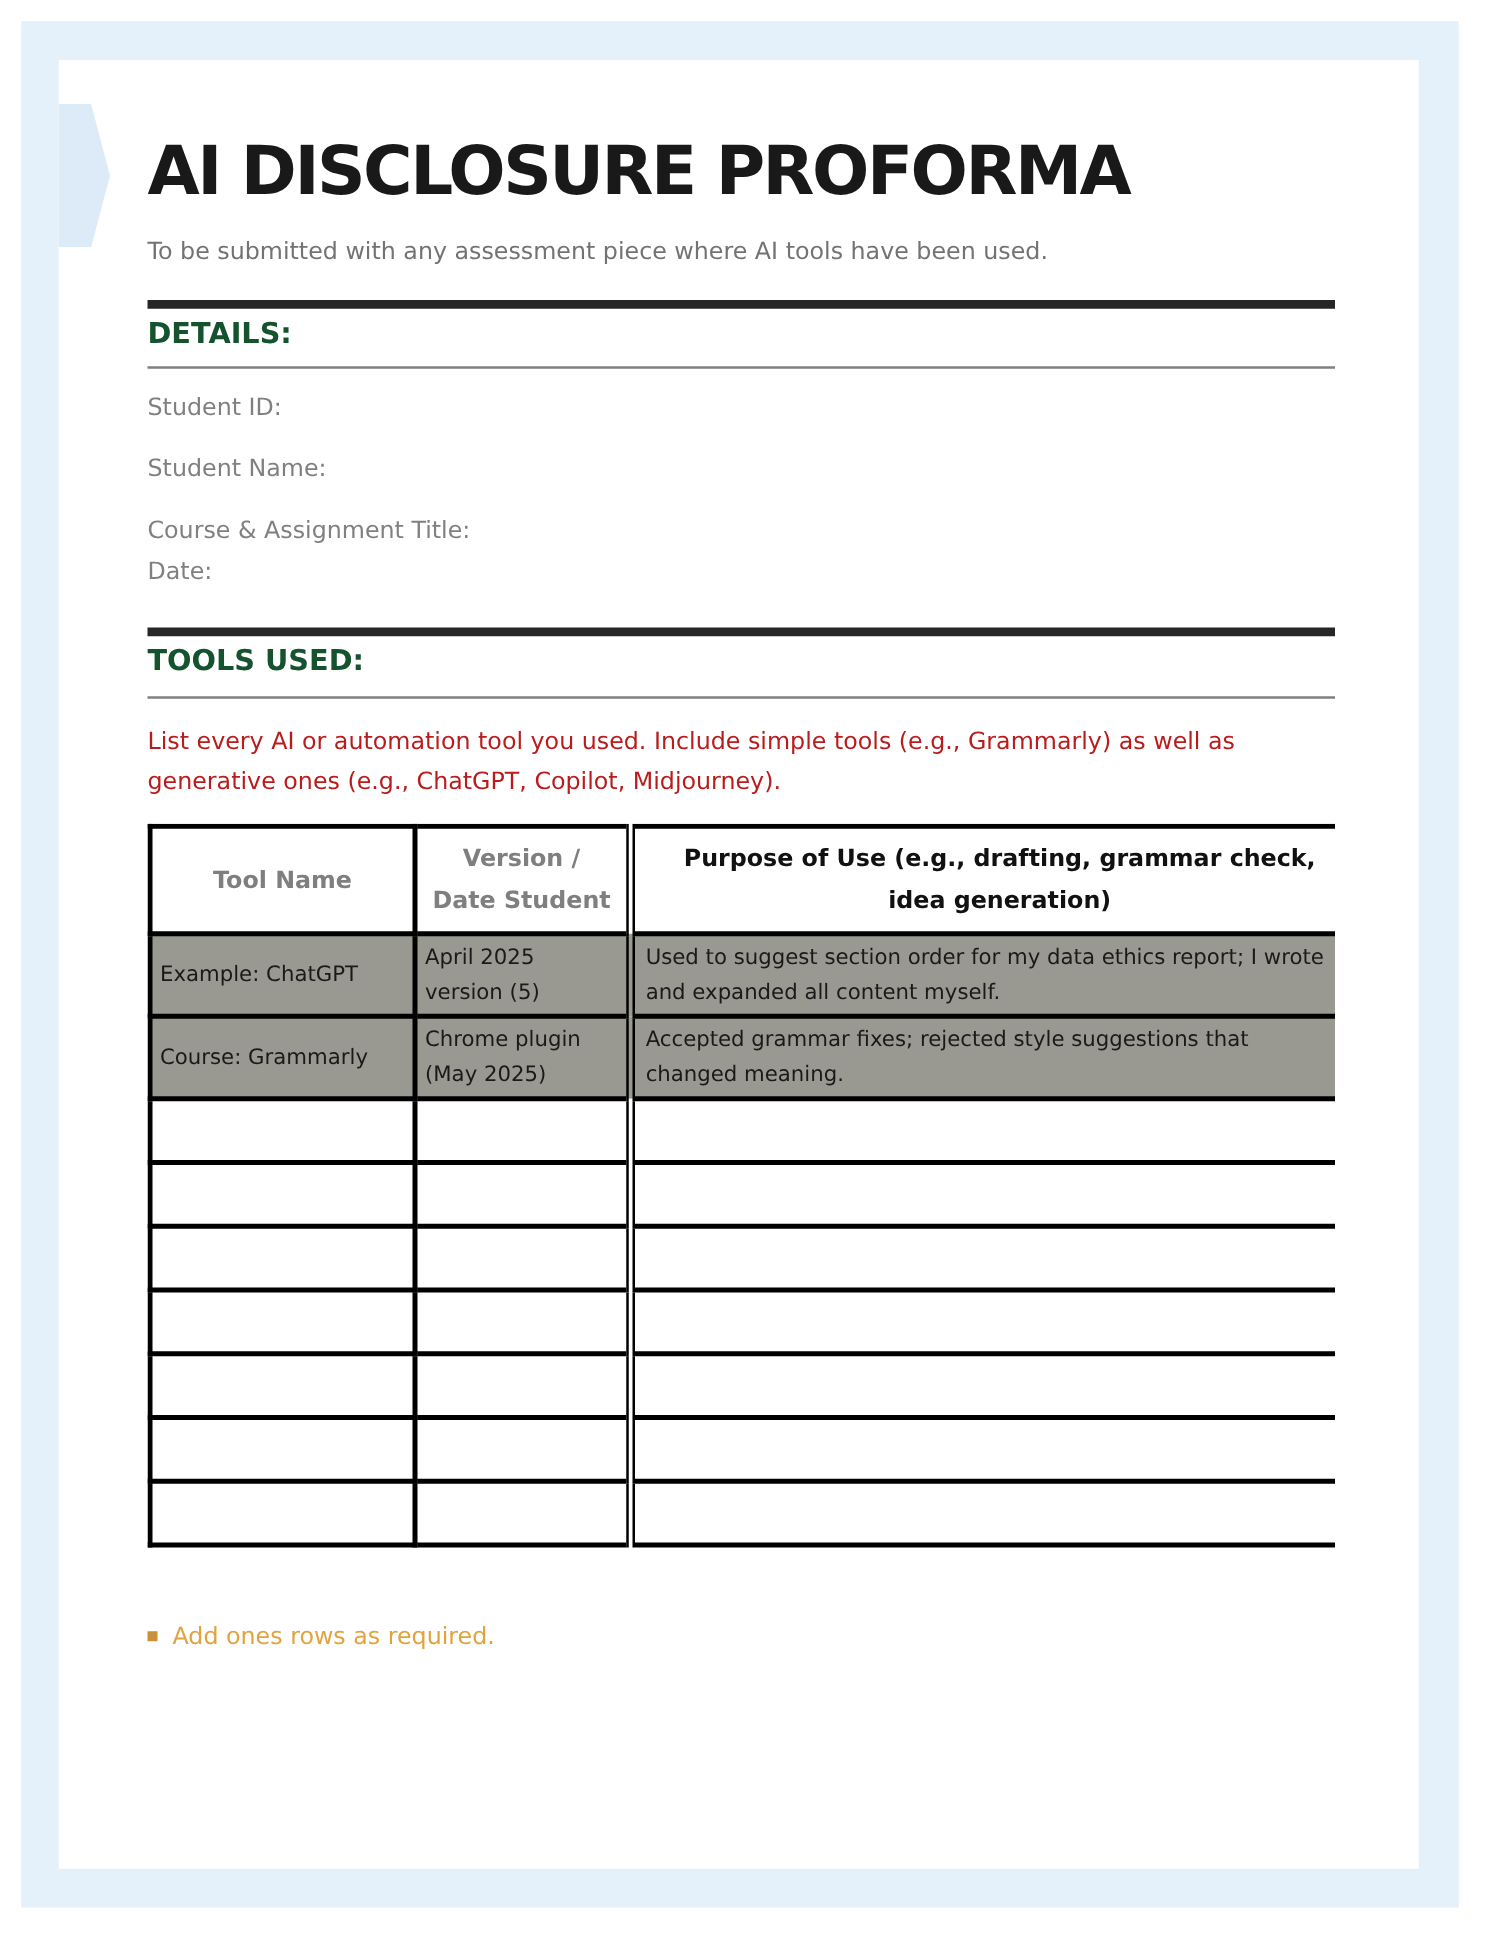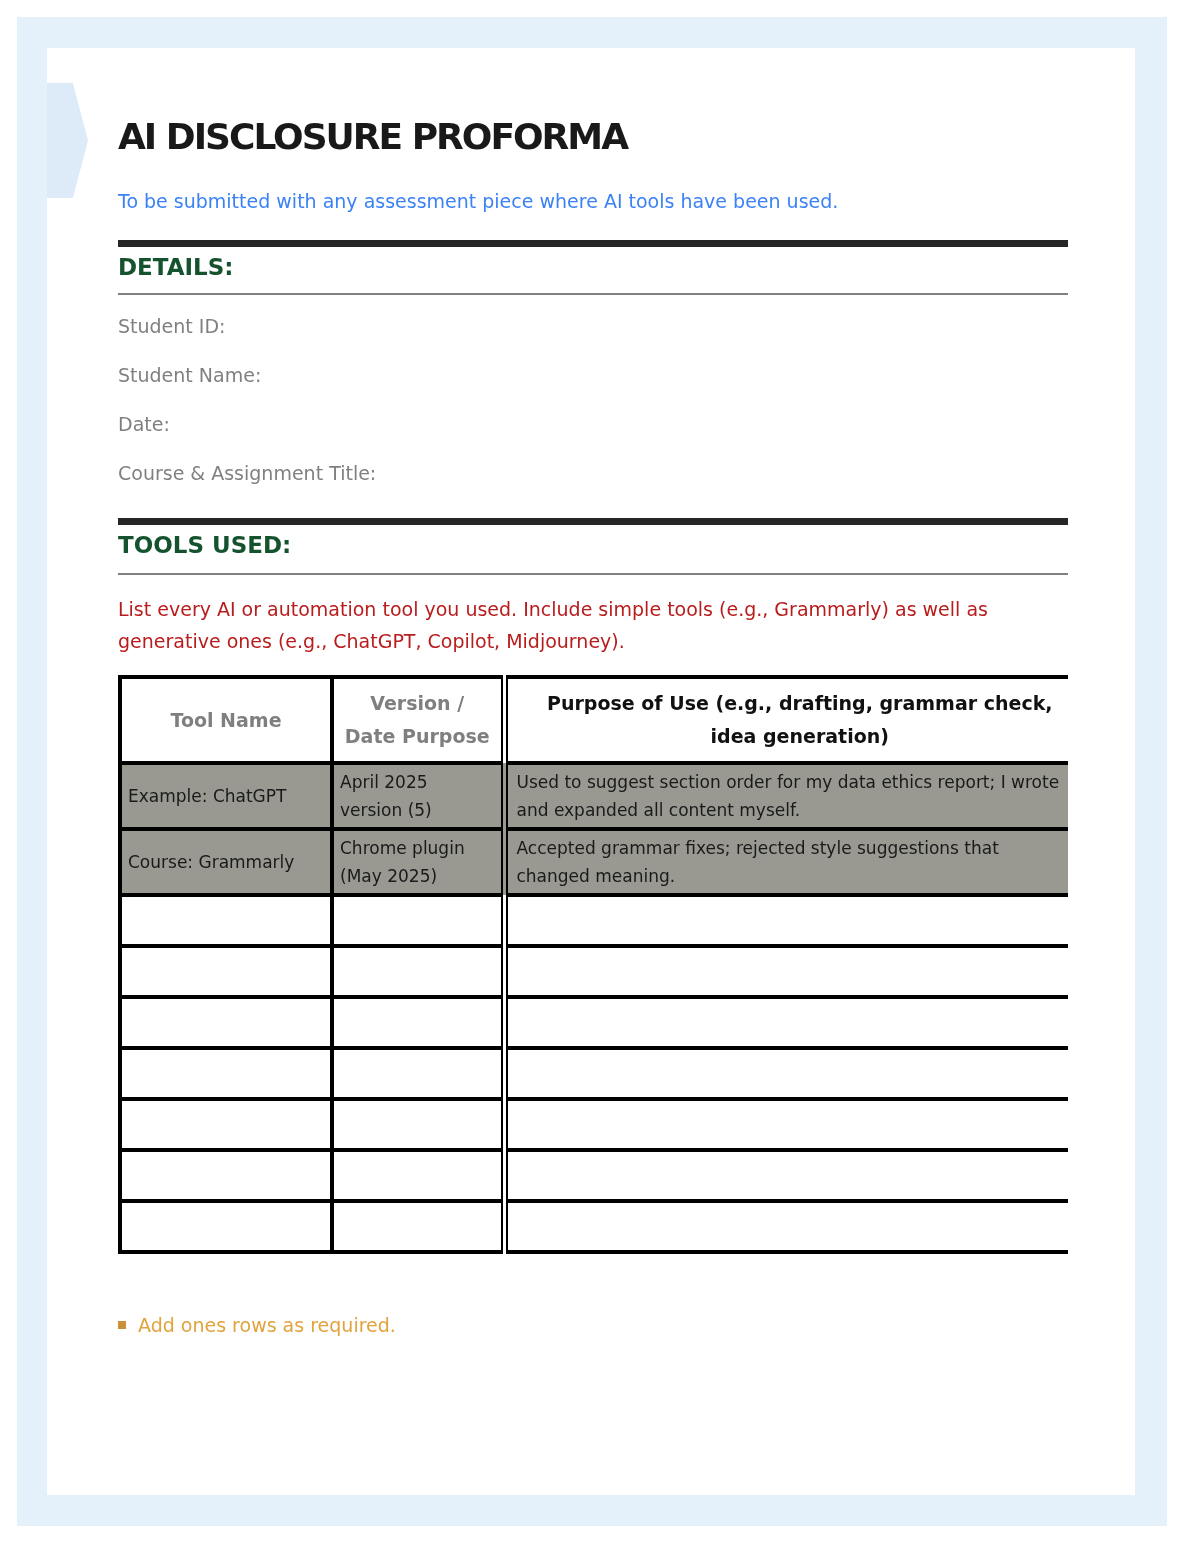--- a/index.html
+++ b/index.html
@@ -15,7 +15,7 @@
 
   .content { position: relative; margin-left: 71px; width: 950px; padding-top: 64px; }
 
-  h1.doc-title { font-size: 36px; line-height: 50px; font-weight: bold; color: #191919; letter-spacing: -2px; }
+  h1.doc-title { font-size: 54px; line-height: 50px; font-weight: bold; color: #191919; letter-spacing: -2px; }
   .doc-subtitle { margin-top: 26px; font-size: 19px; line-height: 26px; color: #3b82f6; }
 
   .rule-bar { margin-top: 26px; height: 7px; background: #262626; }

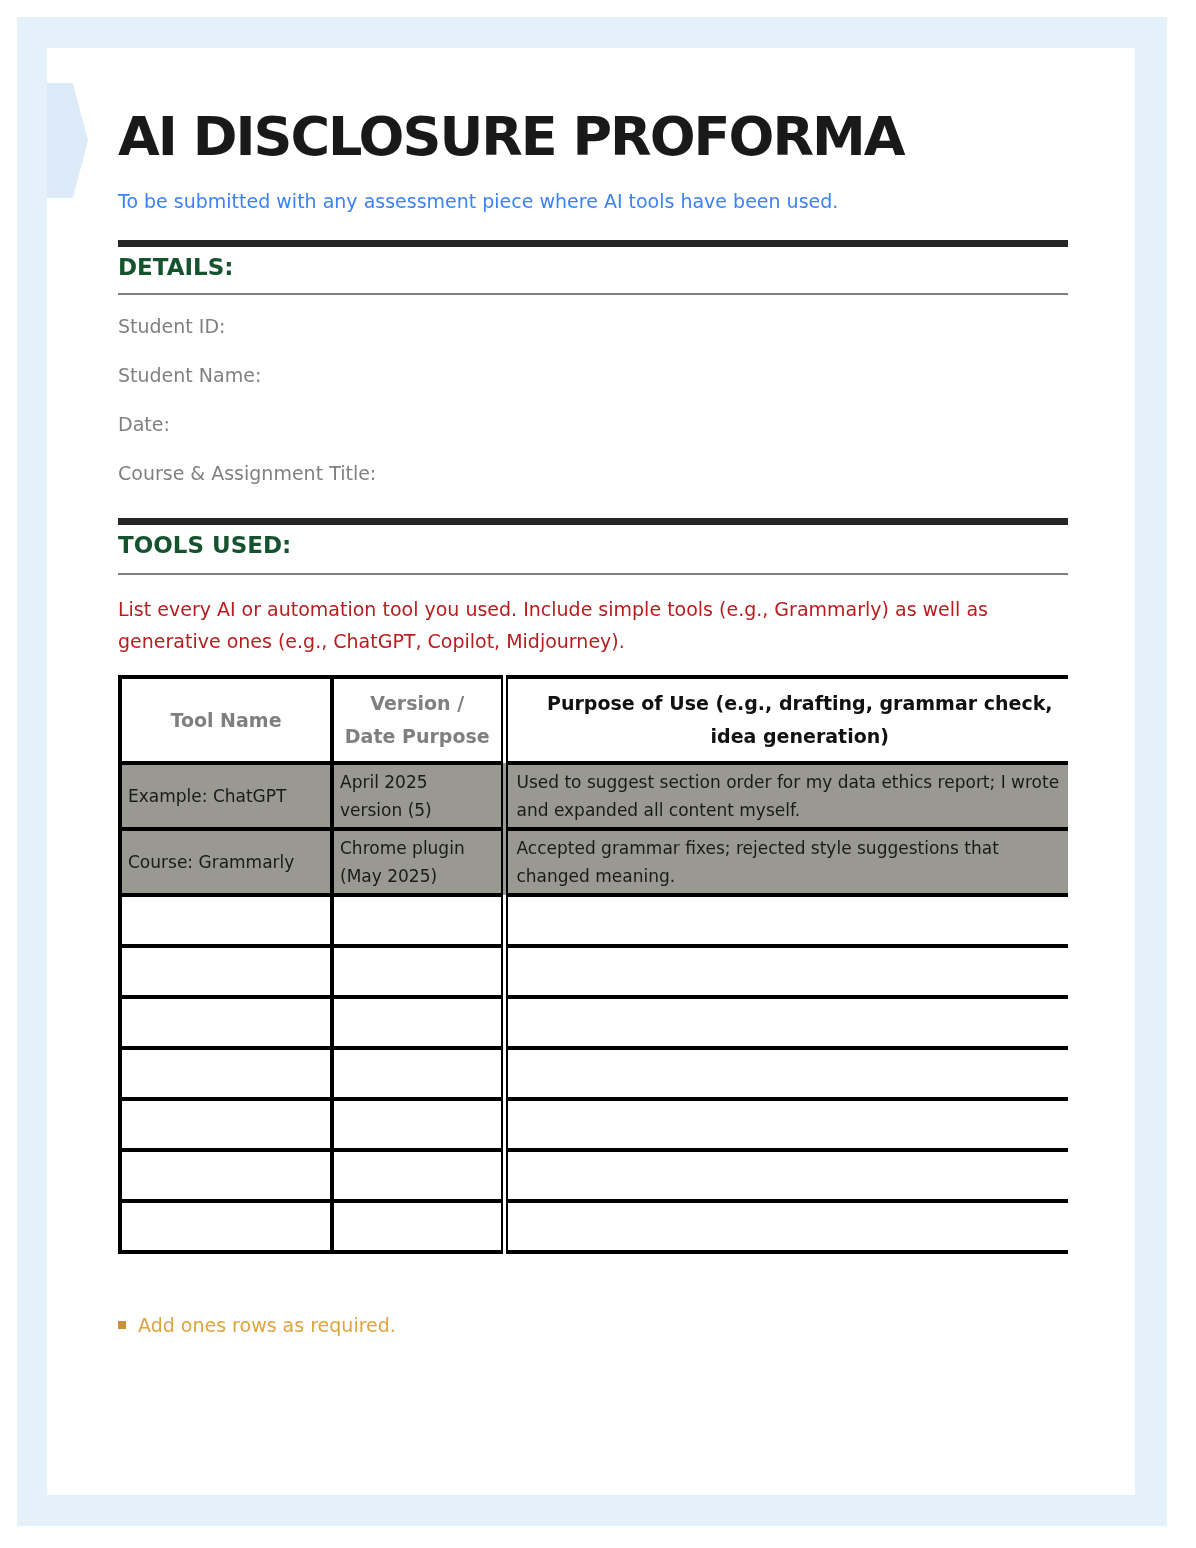--- a/index.html
+++ b/index.html
@@ -16,7 +16,7 @@
   .content { position: relative; margin-left: 71px; width: 950px; padding-top: 64px; }
 
   h1.doc-title { font-size: 54px; line-height: 50px; font-weight: bold; color: #191919; letter-spacing: -2px; }
-  .doc-subtitle { margin-top: 26px; font-size: 19px; line-height: 26px; color: #3b82f6; }
+  .doc-subtitle { margin-top: 26px; font-size: 19px; line-height: 26px; color: #737373; }
 
   .rule-bar { margin-top: 26px; height: 7px; background: #262626; }
   .rule-bar.second { margin-top: 34px; }

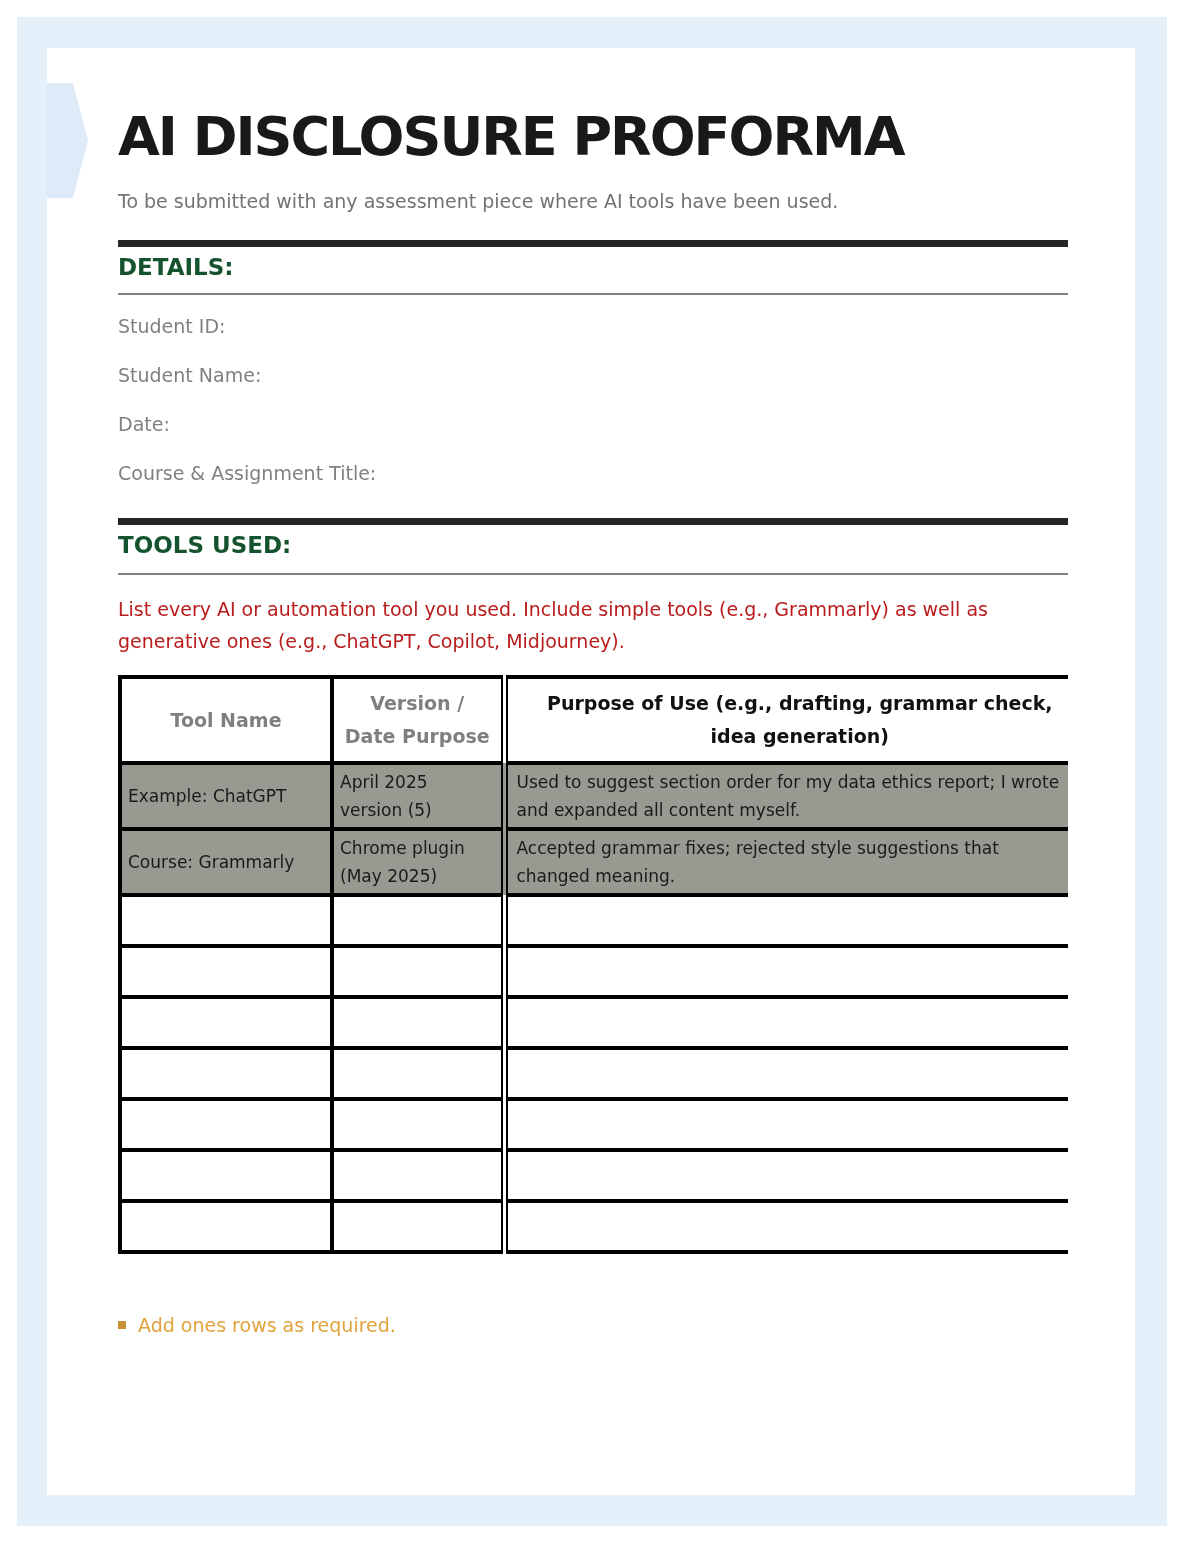--- a/index.html
+++ b/index.html
@@ -67,8 +67,8 @@
       <div class="fields">
         <div class="field-row">Student ID:</div>
         <div class="field-row">Student Name:</div>
+        <div class="field-row tight">Course &amp; Assignment Title:</div>
         <div class="field-row">Date:</div>
-        <div class="field-row tight">Course &amp; Assignment Title:</div>
       </div>
 
       <div class="rule-bar second"></div>

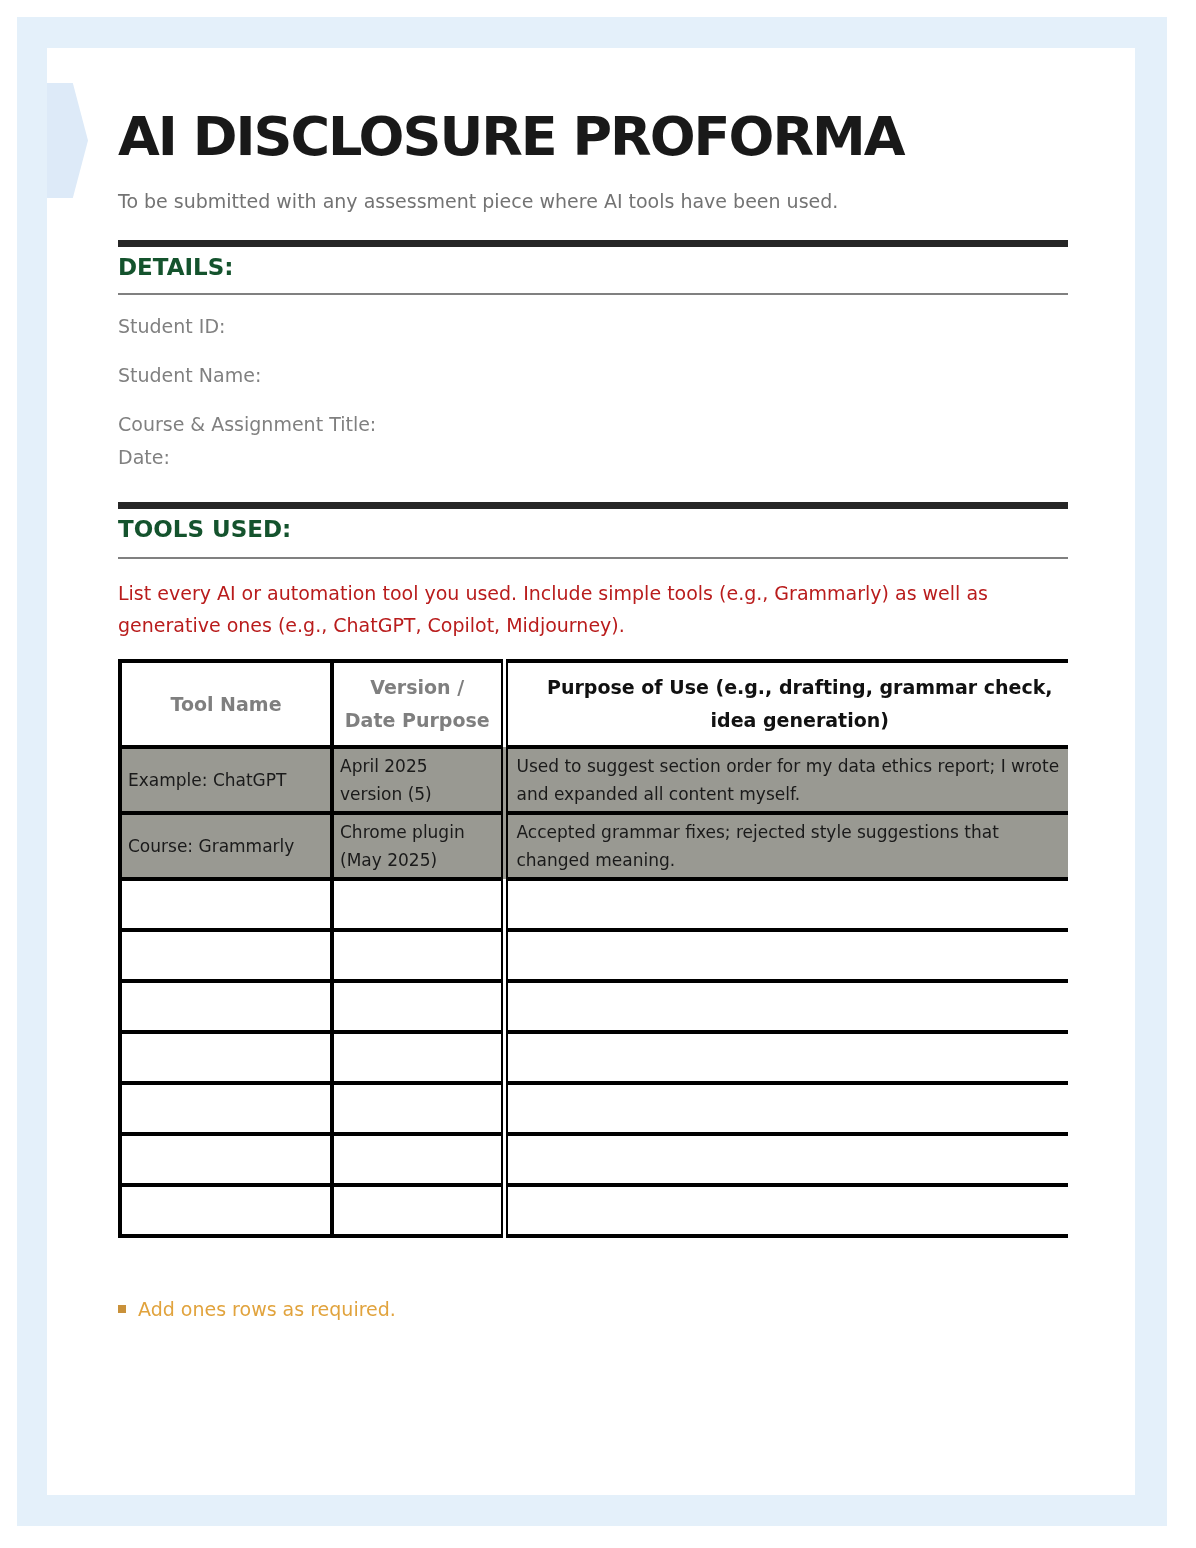--- a/index.html
+++ b/index.html
@@ -87,7 +87,7 @@
           <tbody>
             <tr>
               <th class="gray-head">Tool Name</th>
-              <th class="gray-head">Version / Date Purpose</th>
+              <th class="gray-head">Version / Date Student</th>
               <th class="purpose-col">Purpose of Use (e.g., drafting, grammar check, idea generation)</th>
             </tr>
             <tr class="example-row">

